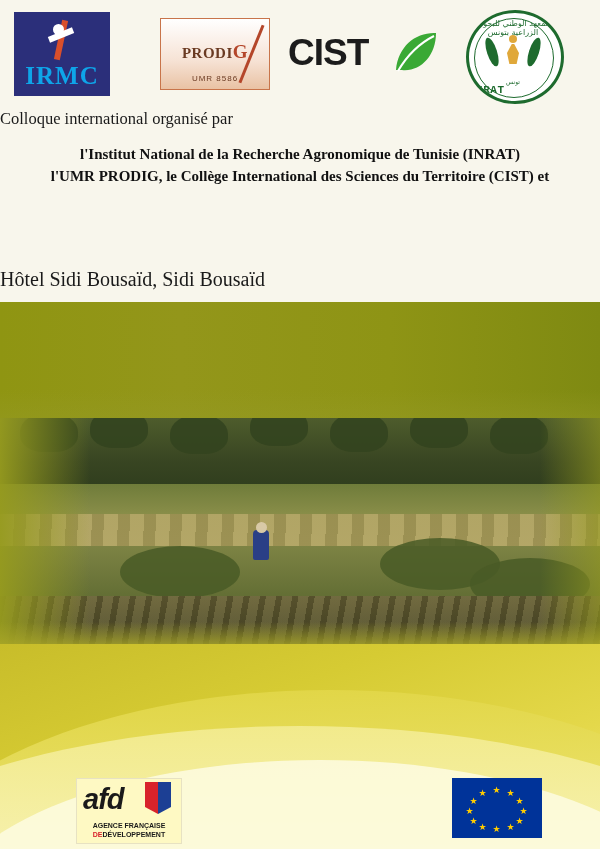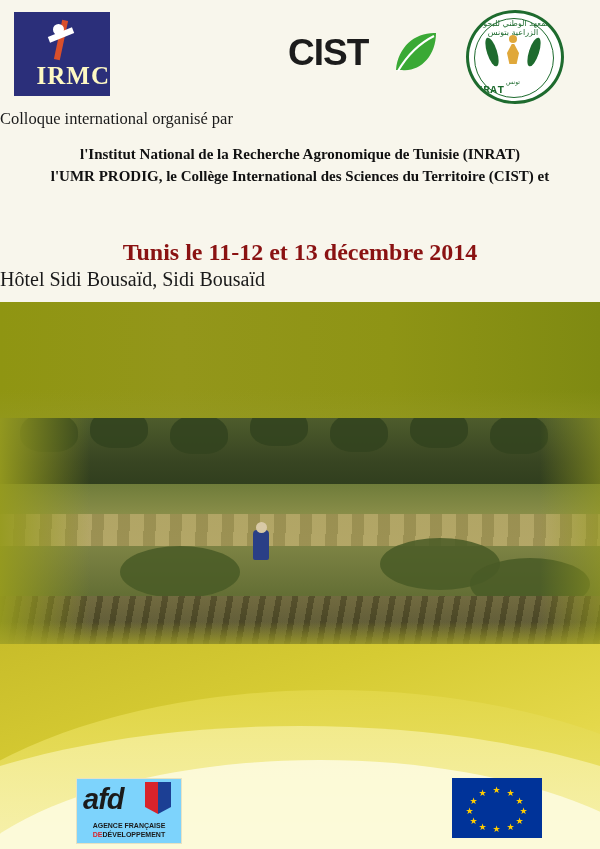--- a/index.html
+++ b/index.html
@@ -532,6 +532,11 @@
       <div class="irmc-text">IRMC</div>
     </div>
 
+    <div class="logo-prodig">
+      <div class="pd-slash"></div>
+      <div class="pd-text"><span>PRODI</span><span class="pd-g">G</span></div>
+      <div class="pd-umr">UMR 8586</div>
+    </div>
 
     <div class="logo-cist">
       <div class="cist-text">CIST</div>

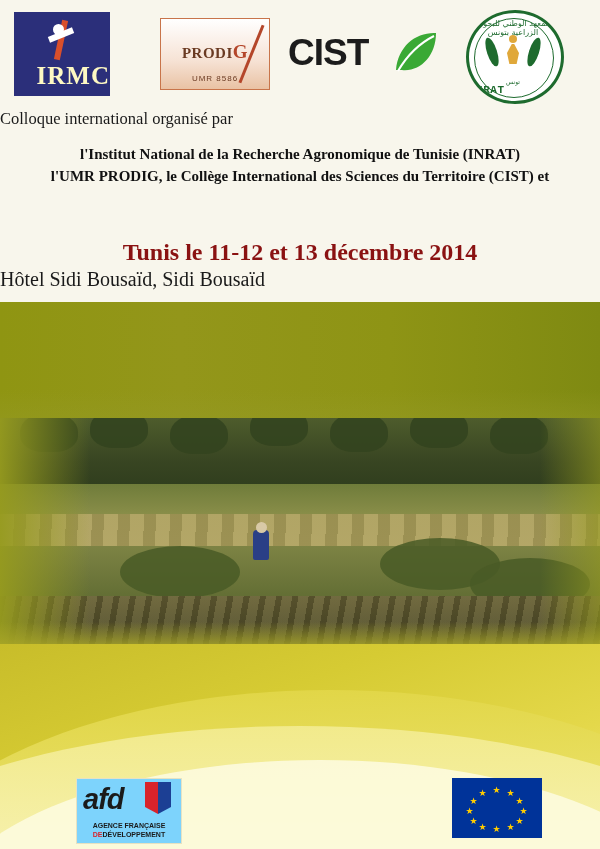--- a/index.html
+++ b/index.html
@@ -48,12 +48,12 @@
     position: absolute;
     left: 0; bottom: 6px;
     width: 96px;
-    text-align: right;
+    text-align: center;
     font-family: "Liberation Serif", serif;
     font-weight: bold;
     font-size: 25px;
     letter-spacing: 1px;
-    color: #fef9c3;
+    color: #0ea5e9;
   }
   .logo-irmc .irmc-mark {
     position: absolute;

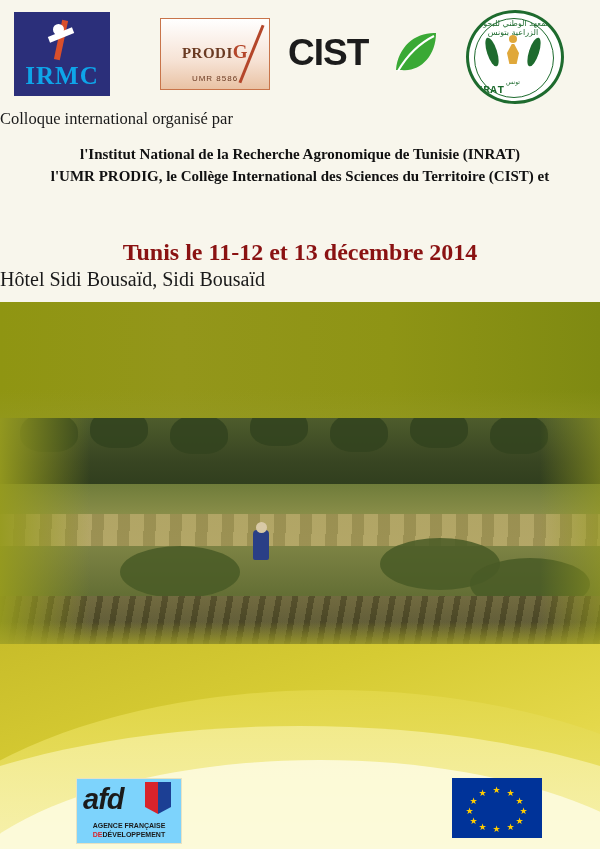--- a/index.html
+++ b/index.html
@@ -567,7 +567,6 @@
     <div>l'UMR PRODIG, le Collège International des Sciences du Territoire (CIST) et</div>
   </div>
 
-  <div class="date-line">Tunis le 11-12 et 13 décembre 2014</div>
   <div class="venue-line">Hôtel Sidi Bousaïd, Sidi Bousaïd</div>
 
   <div class="green-band"></div>

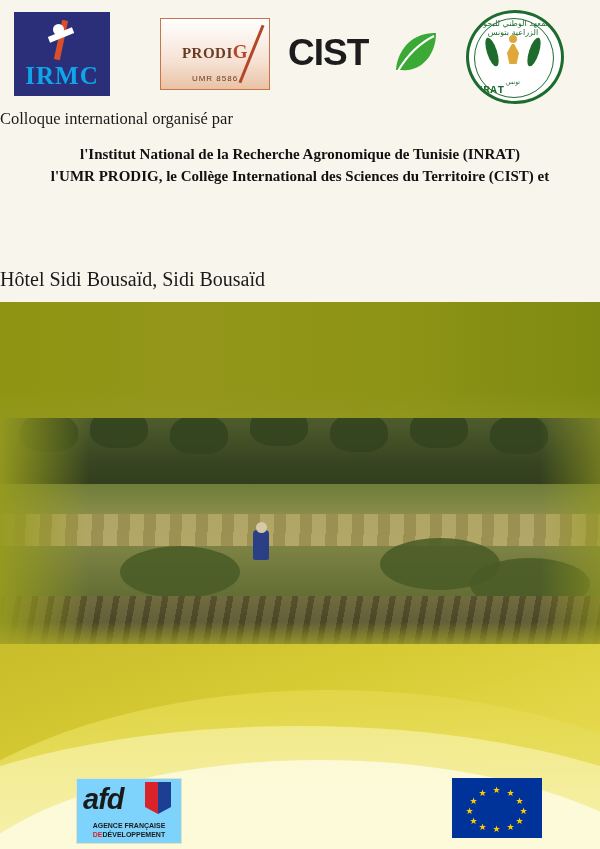--- a/index.html
+++ b/index.html
@@ -426,7 +426,7 @@
     position: absolute;
     left: 76px; top: 0;
     width: 104px; height: 64px;
-    background: #7dd3fc;
+    background: #fef9c3;
     border: 1px solid #e7e2c2;
   }
   .logo-afd .afd-text {

